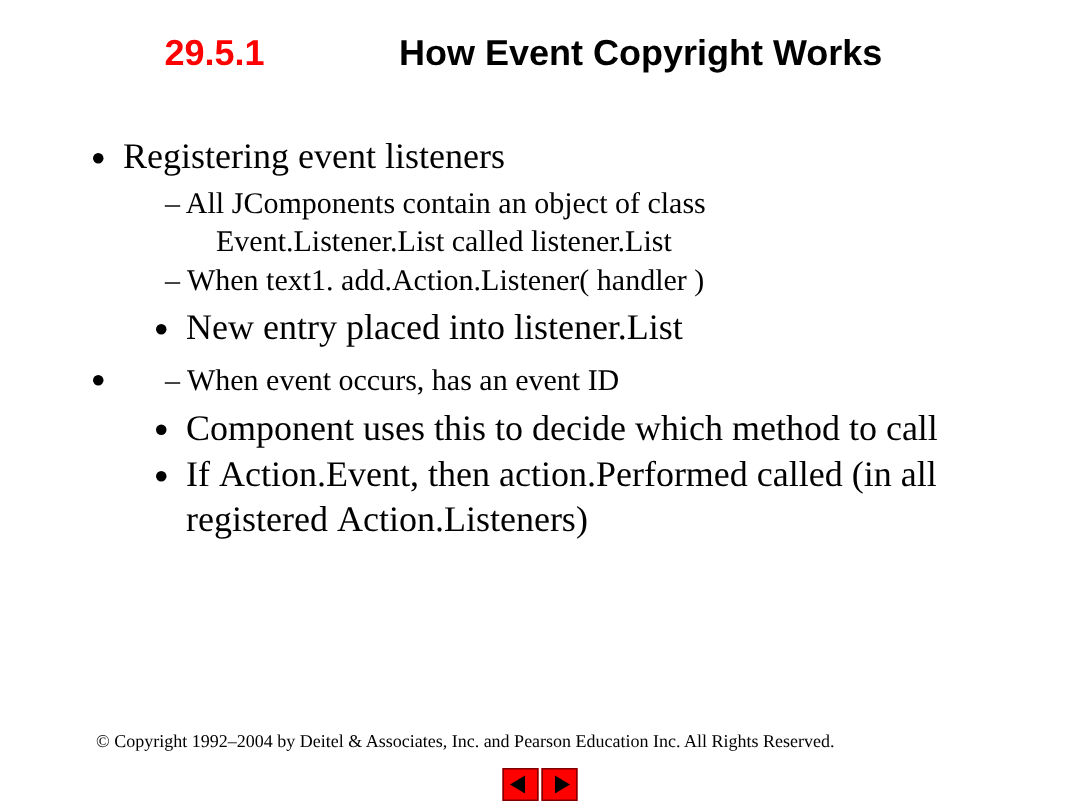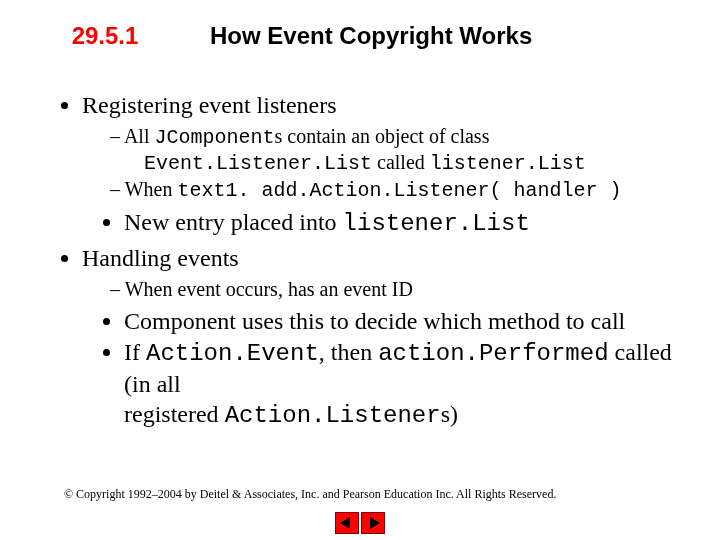--- a/index.html
+++ b/index.html
@@ -28,8 +28,9 @@
     color: #ff0000;
     font-family: Arial, Helvetica, sans-serif;
     font-size: 24px;
-    width: 210px;
+    width: 246px;
     text-align: center;
+    margin-left: 20px;
   }
   .title {
     color: #000;

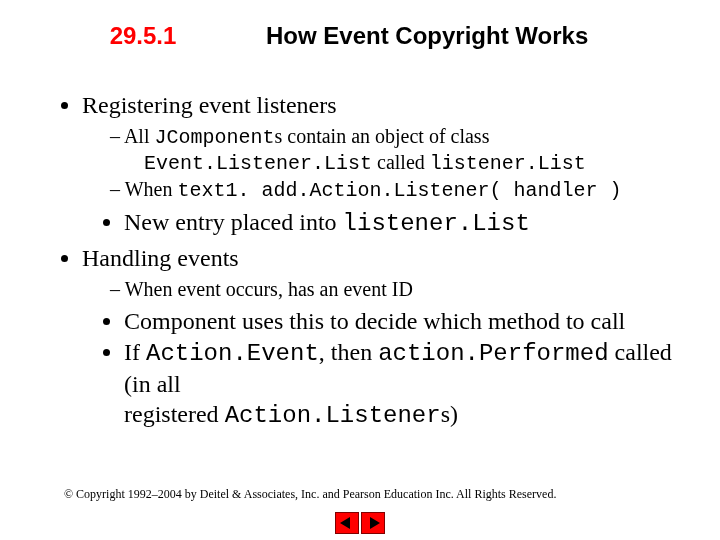--- a/index.html
+++ b/index.html
@@ -75,7 +75,7 @@
     margin: 1px 0;
   }
   .mono {
-    font-family: Liberation Mono, monospace;
+    font-family: Liberation Serif, serif;
     text-align: center;
   }
   .indent {

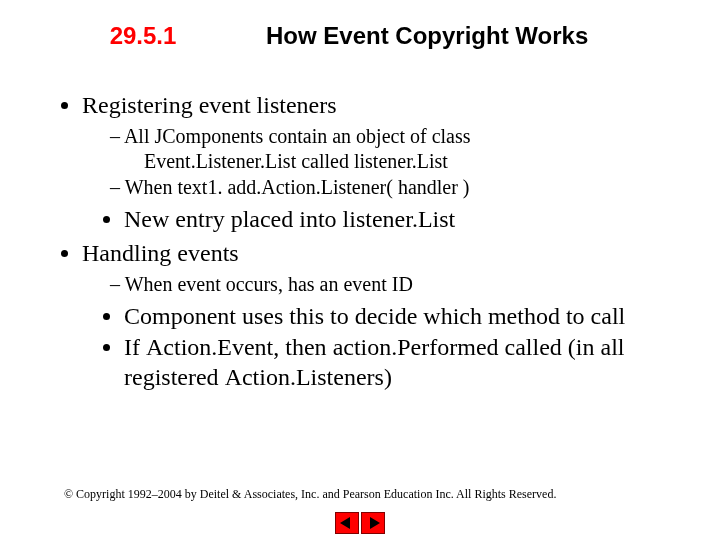--- a/index.html
+++ b/index.html
@@ -155,7 +155,6 @@
       </li>
 
       <li>
-        <span>Handling events</span>
         <ul class="dash">
           <li>When event occurs, has an event ID</li>
         </ul>

